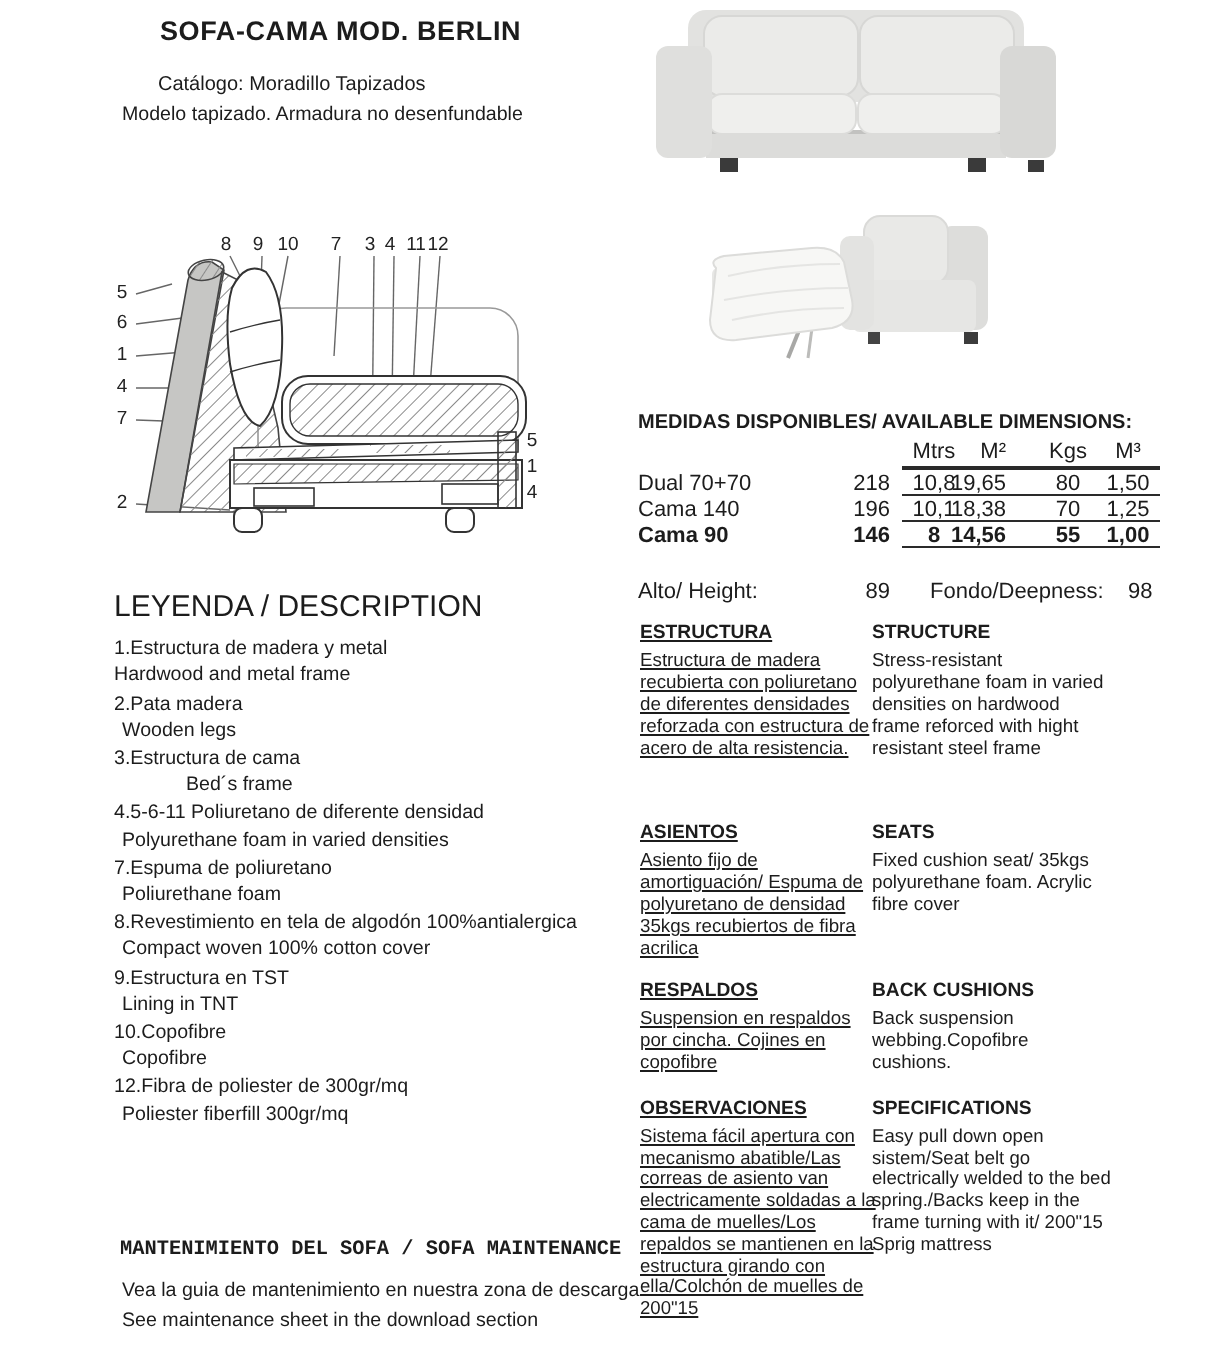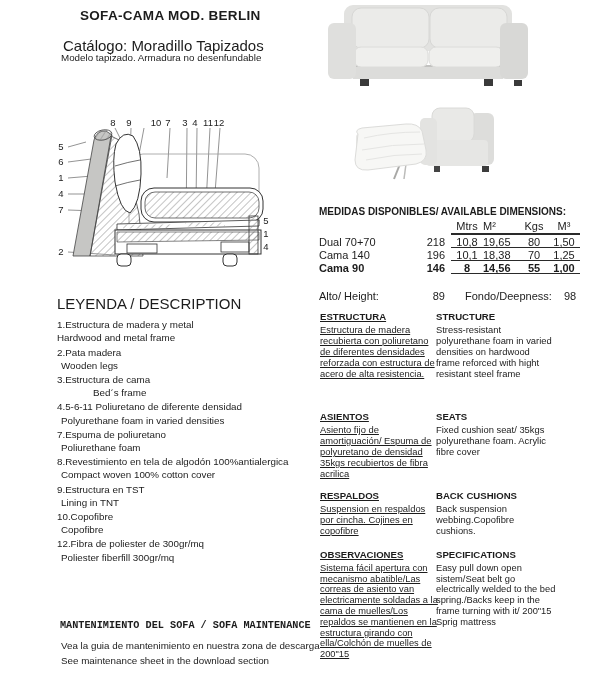--- a/index.html
+++ b/index.html
@@ -11,7 +11,7 @@
 
   
   .doc-title { left:60px; top:8px; font-size:13.5px; font-weight:bold; letter-spacing:.3px;margin-left:20px; }
-  .sub1 { left:63px; top:37px; font-size:15px; }
+  .sub1 { left:79px; top:37px; font-size:10px; }
   .sub2 { left:61px; top:52px; font-size:9.8px; }
 
   

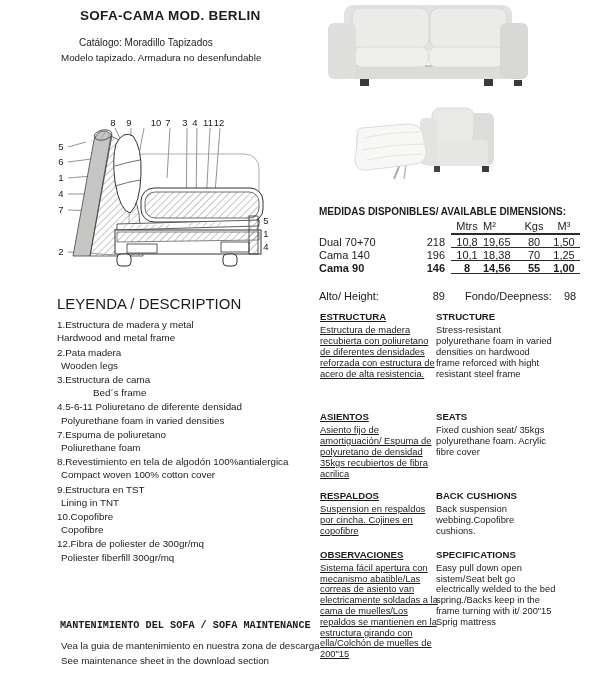--- a/index.html
+++ b/index.html
@@ -167,7 +167,7 @@
 
     <span class="dg-num" style="left:54px;top:3px">8</span>
     <span class="dg-num" style="left:70px;top:3px">9</span>
-    <span class="dg-num" style="left:97px;top:3px">10</span>
+    <span class="dg-num" style="left:85px;top:3px">10</span>
     <span class="dg-num" style="left:109px;top:3px">7</span>
     <span class="dg-num" style="left:126px;top:3px">3</span>
     <span class="dg-num" style="left:136px;top:3px">4</span>

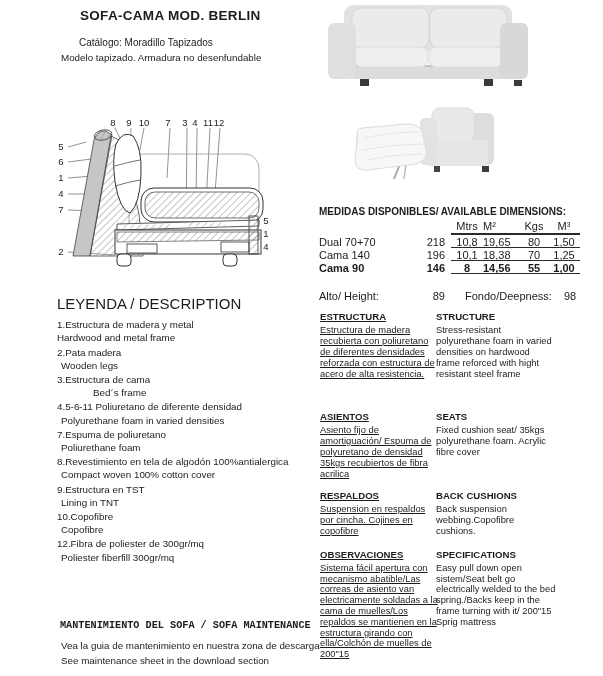--- a/index.html
+++ b/index.html
@@ -29,7 +29,7 @@
   .c-label { left:319px; width:85px; }
   .c-size  { left:403px; width:42px; text-align:right; }
   .c-mtrs  { left:452px; width:30px; text-align:center; }
-  .c-m2    { left:483px; width:36px; text-align:left; }
+  .c-m2    { left:467px; width:36px; text-align:right; }
   .c-kgs   { left:521px; width:26px; text-align:center; }
   .c-m3    { left:548px; width:32px; text-align:center; }
   .tbl-line { position:absolute; left:451px; width:129px; height:1px; background:#2a2a2a; }

